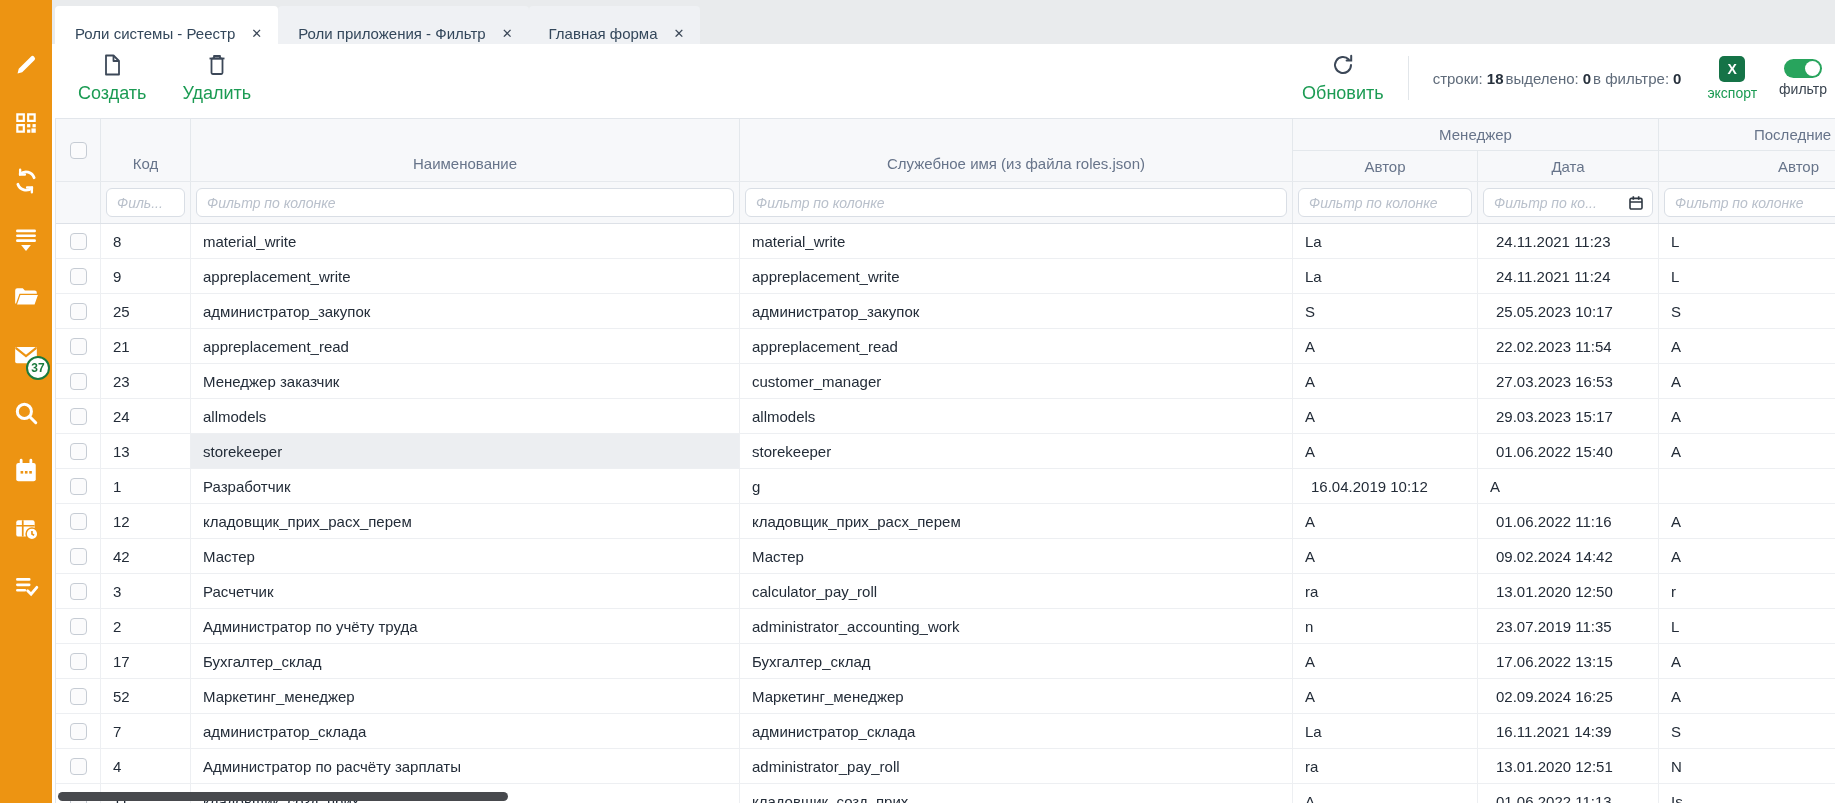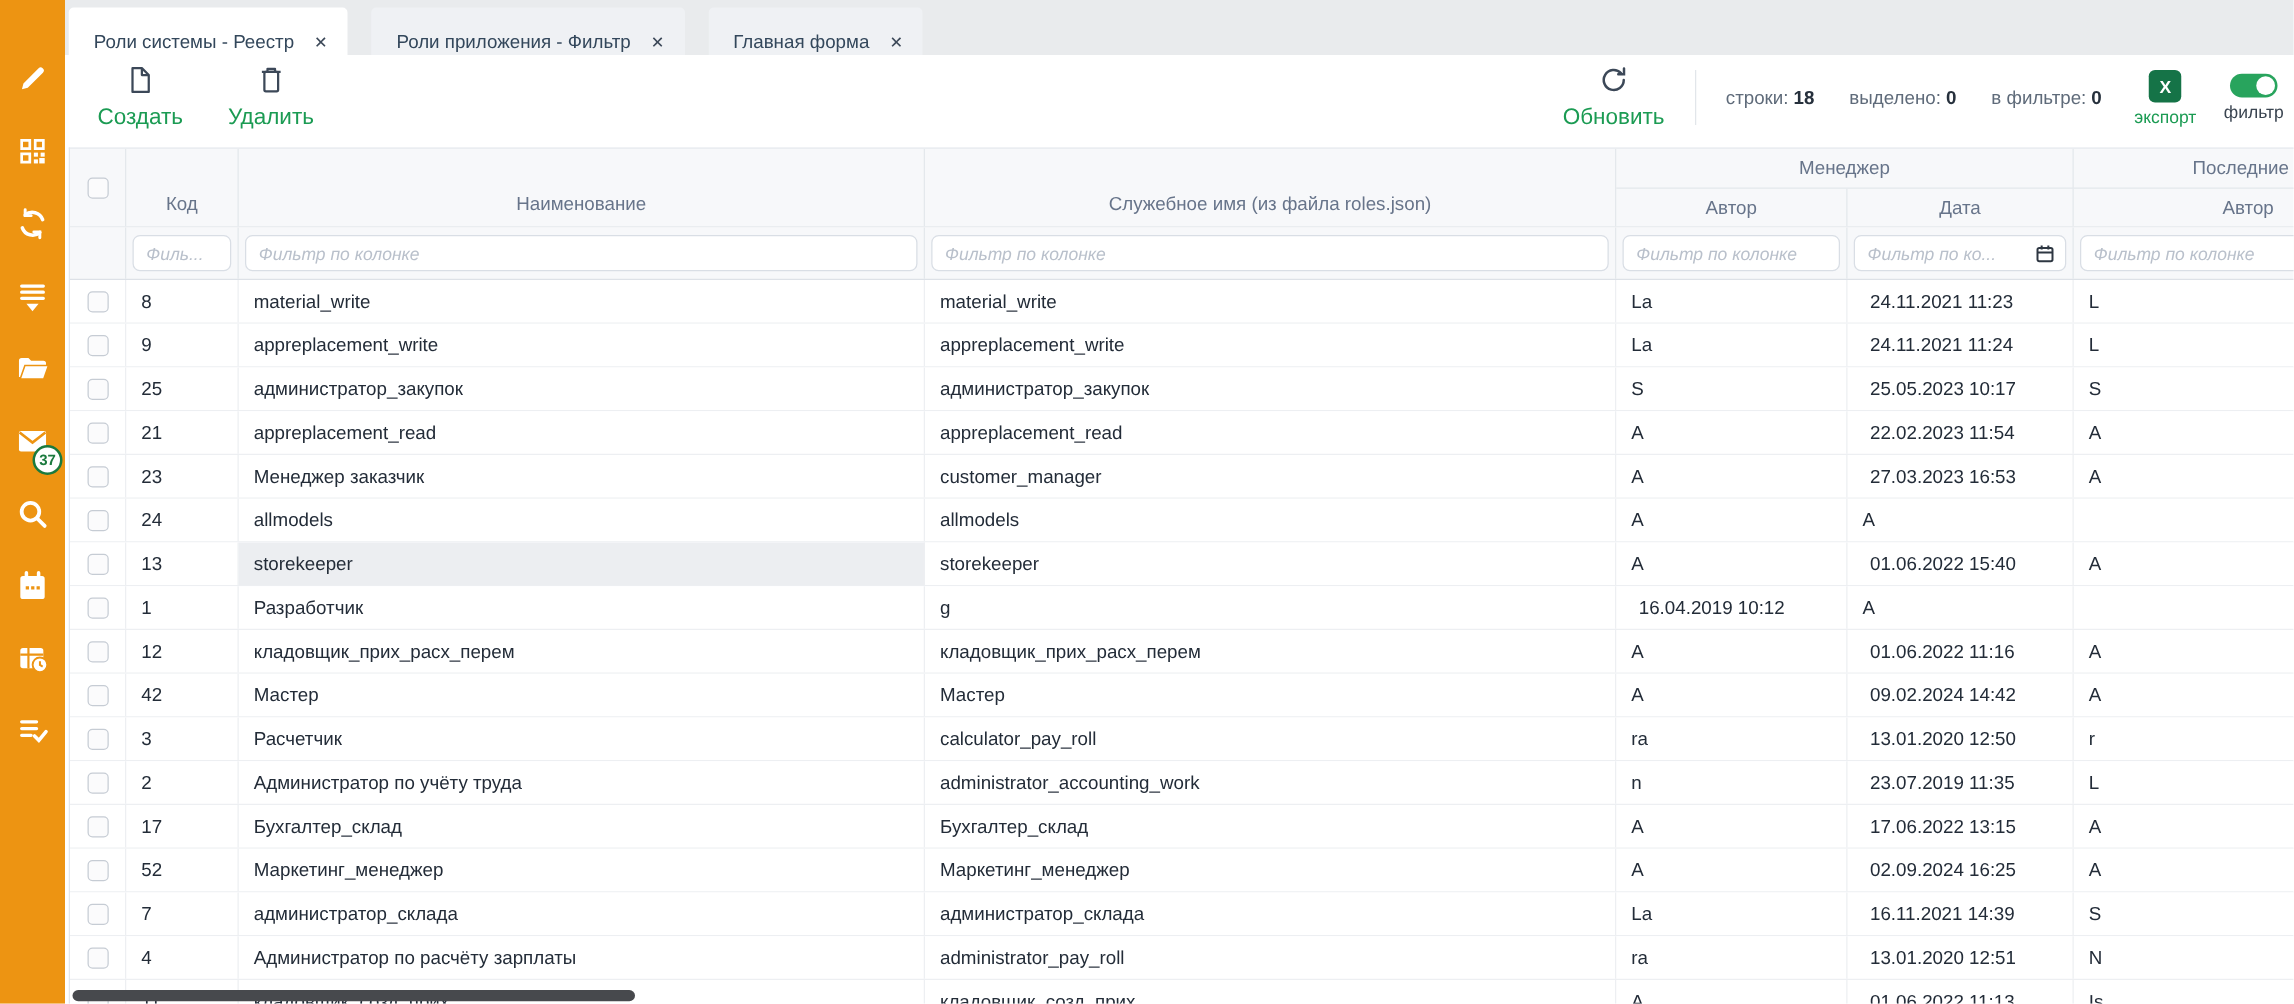--- a/index.html
+++ b/index.html
@@ -24,7 +24,7 @@
   
   .tabbar { height:44px; background:#E9EBED; display:flex; align-items:flex-end; padding-left:3px; }
   .tab { height:38px; display:flex; align-items:center; padding:16px 16px 0 20px;
-         font-size:15px; color:#33475B; background:#EFF1F4; margin-right:19px;
+         font-size:15px; color:#33475B; background:#EFF1F4; margin-right:0;
          border-radius:4px 4px 0 0; cursor:pointer; white-space:nowrap; }
   .tab.active { background:#fff; }
   .tab .x { margin-left:16px; font-size:13px; color:#3C4858; cursor:pointer; }

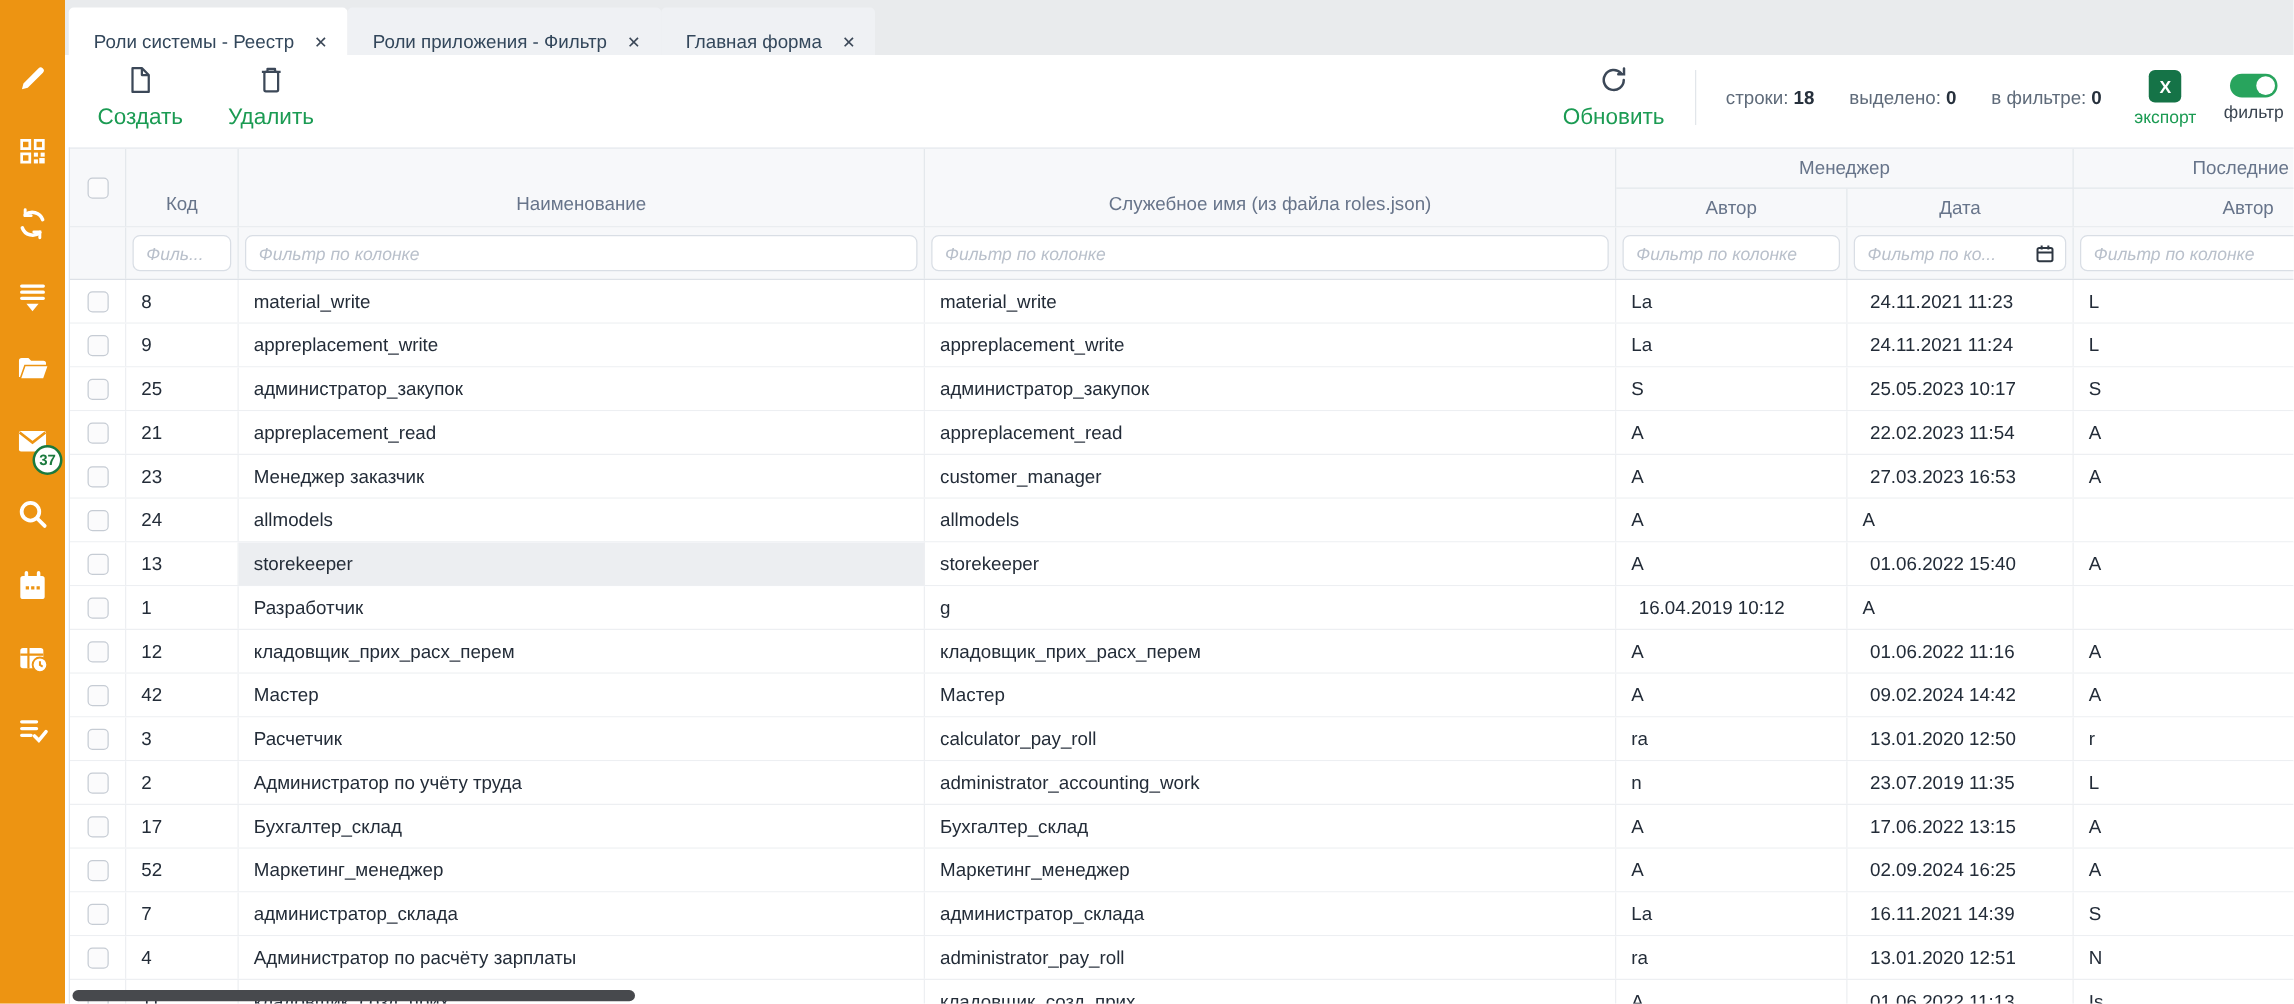--- a/index.html
+++ b/index.html
@@ -38,7 +38,7 @@
   .tbtn .lbl { font-size:18px; color:#1B9B53; margin-top:2px; }
   .spacer { flex:1; }
   .vsep { width:1px; height:44px; background:#E2E6EA; margin:0 24px; }
-  .stats { display:flex; gap:28px; font-size:15px; color:#5F6B7A; white-space:nowrap; }
+  .stats { display:flex; gap:2px; font-size:15px; color:#5F6B7A; white-space:nowrap; }
   .stats b { color:#26303C; margin-left:4px; }
   .excel-btn { display:flex; flex-direction:column; align-items:center; margin:0 22px 0 26px; cursor:pointer;}
   .excel-ic { width:26px; height:26px; background:#157347; border-radius:5px; color:#fff;

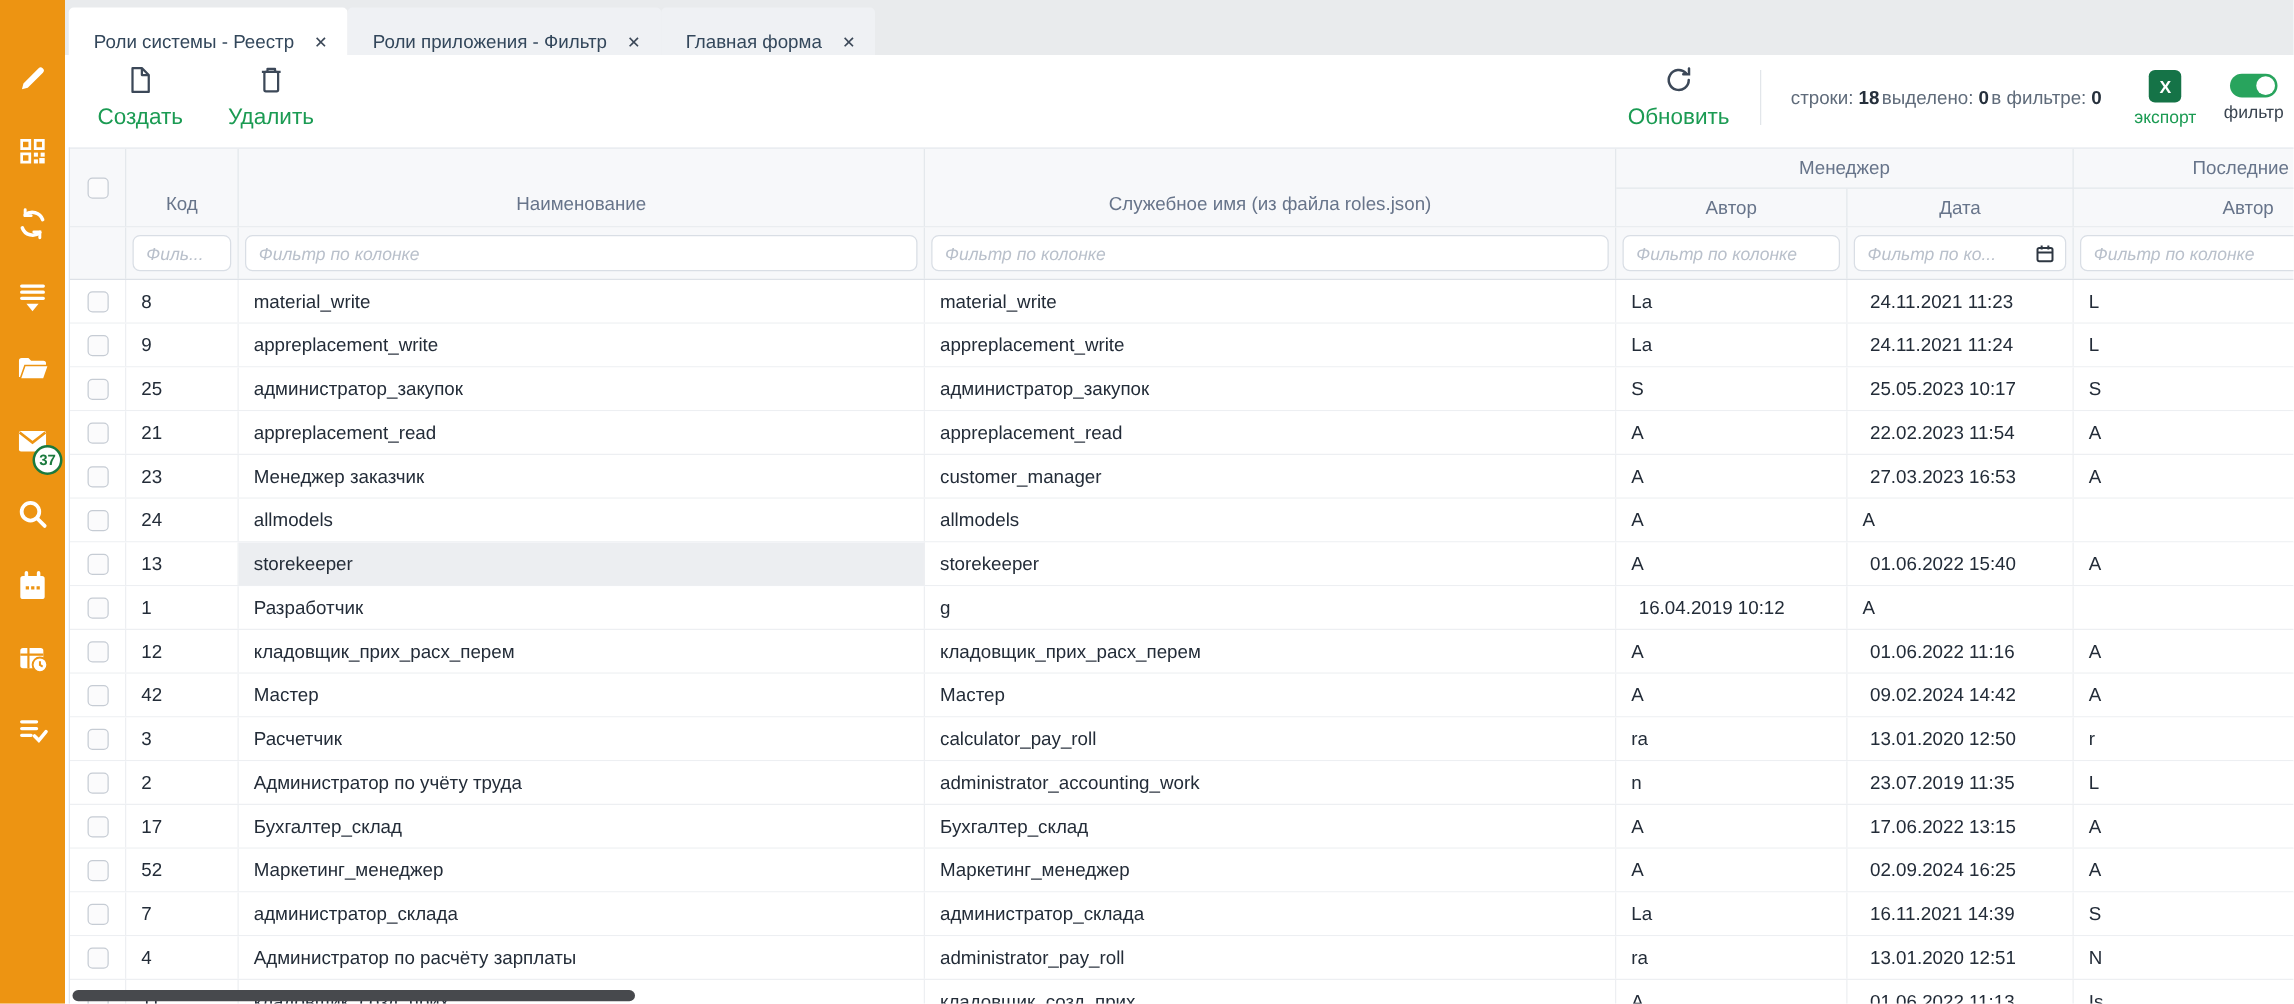--- a/index.html
+++ b/index.html
@@ -10,7 +10,7 @@
   .sidebar { width:52px; height:803px; background:#ED9412; flex:0 0 52px;
              display:flex; flex-direction:column; align-items:center;
              padding-top:52px; gap:31px; }
-  .side-item { width:28px; height:27px; display:flex; align-items:center; justify-content:center;
+  .side-item { width:28px; height:27px; display:flex; align-items:flex-start; justify-content:center;
                position:relative; cursor:pointer; }
   .side-item svg { width:26px; height:26px; }
   .badge { position:absolute; right:-10px; bottom:-11px; width:24px; height:24px;

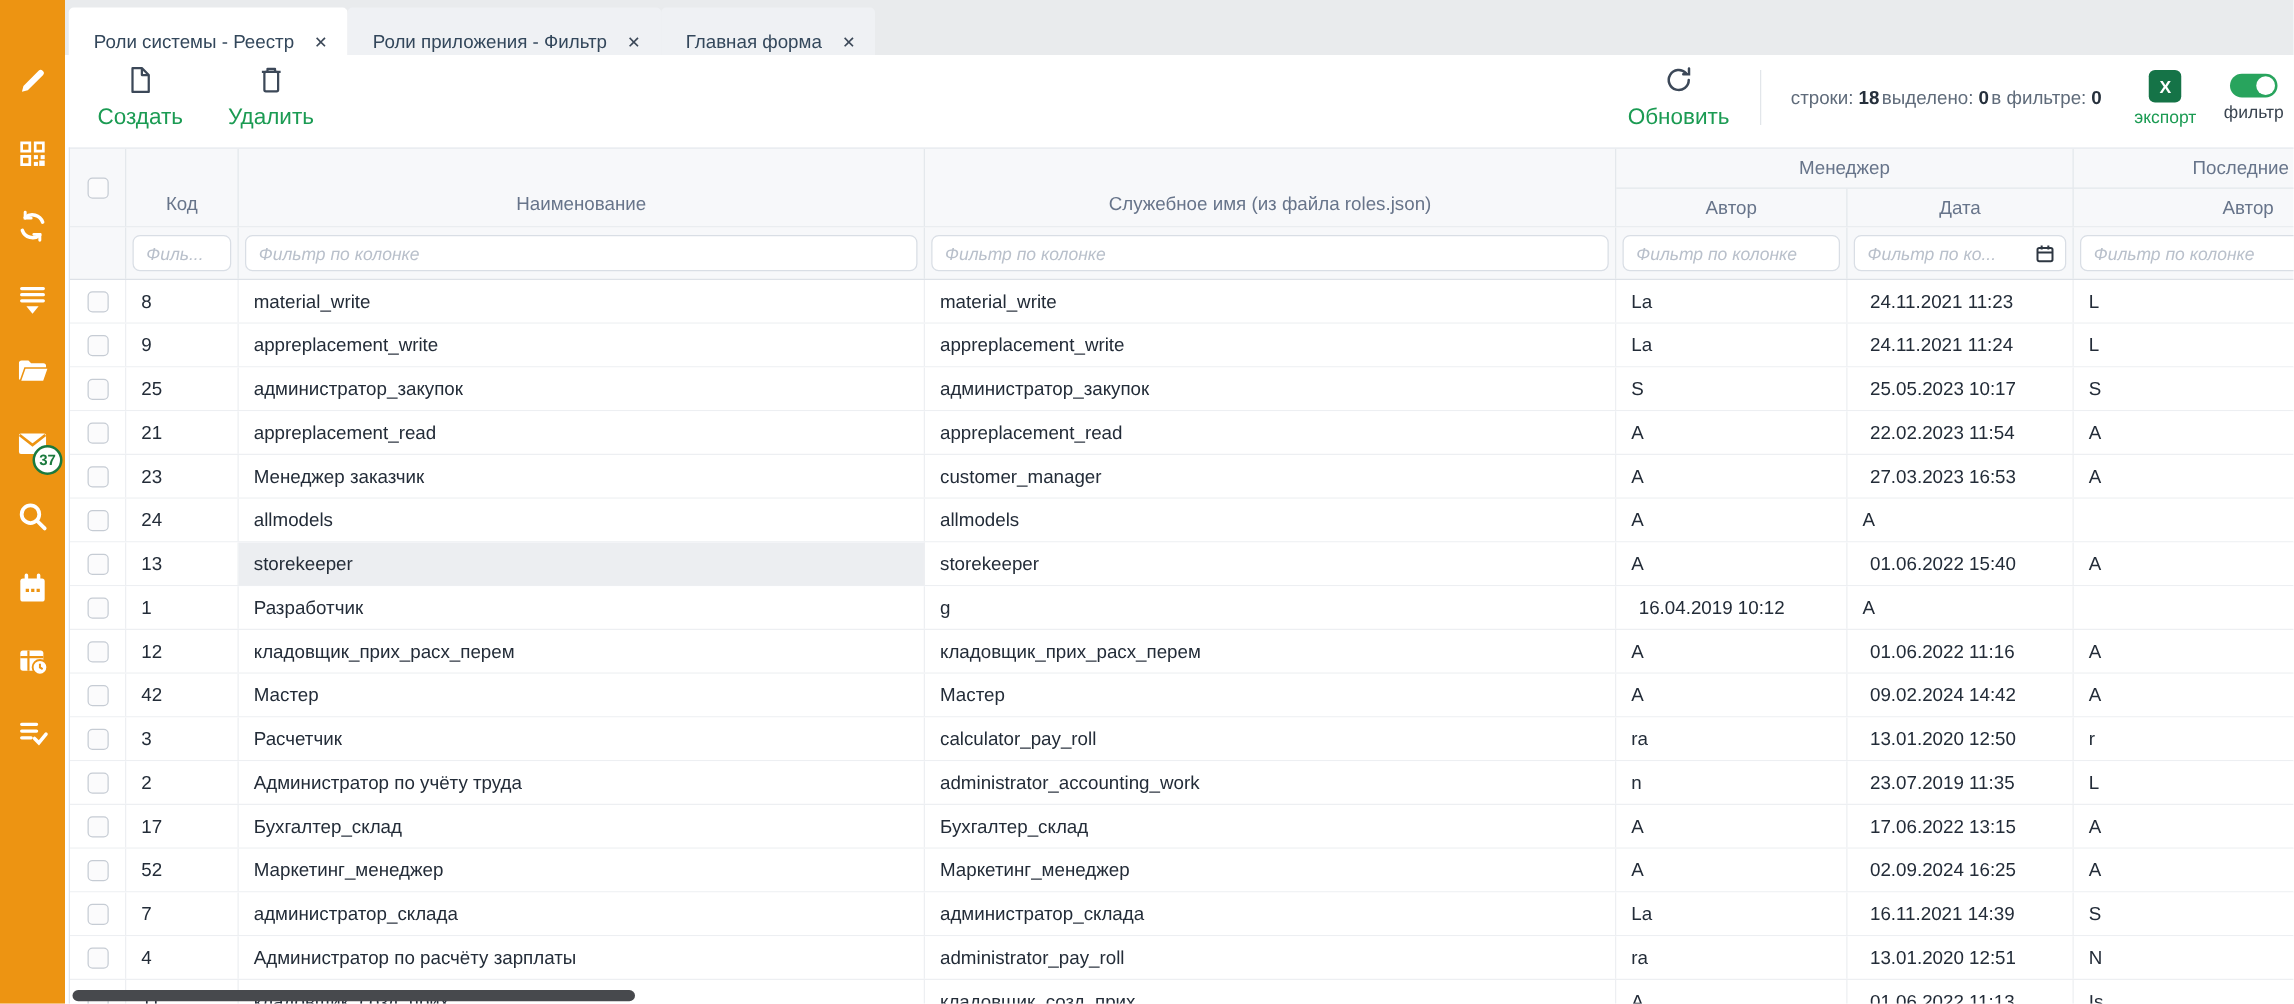--- a/index.html
+++ b/index.html
@@ -361,6 +361,7 @@
     <div class="td">allmodels</div>
     <div class="td">allmodels</div>
     <div class="td">A</div>
+    <div class="td date">29.03.2023 15:17</div>
     <div class="td">A</div>
   </div>
         <div class="trow cols">

